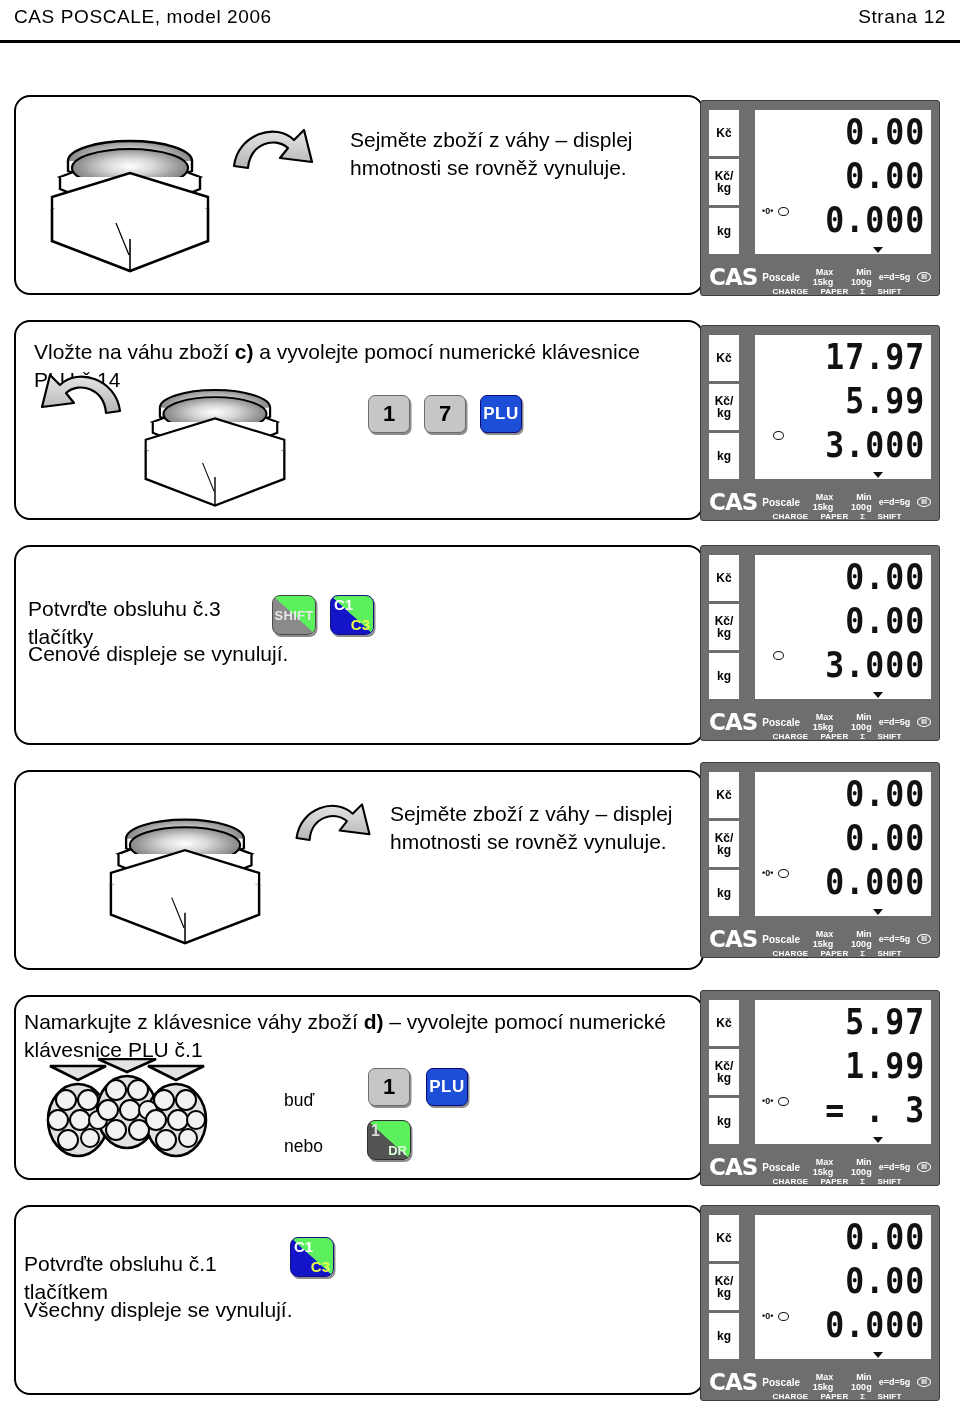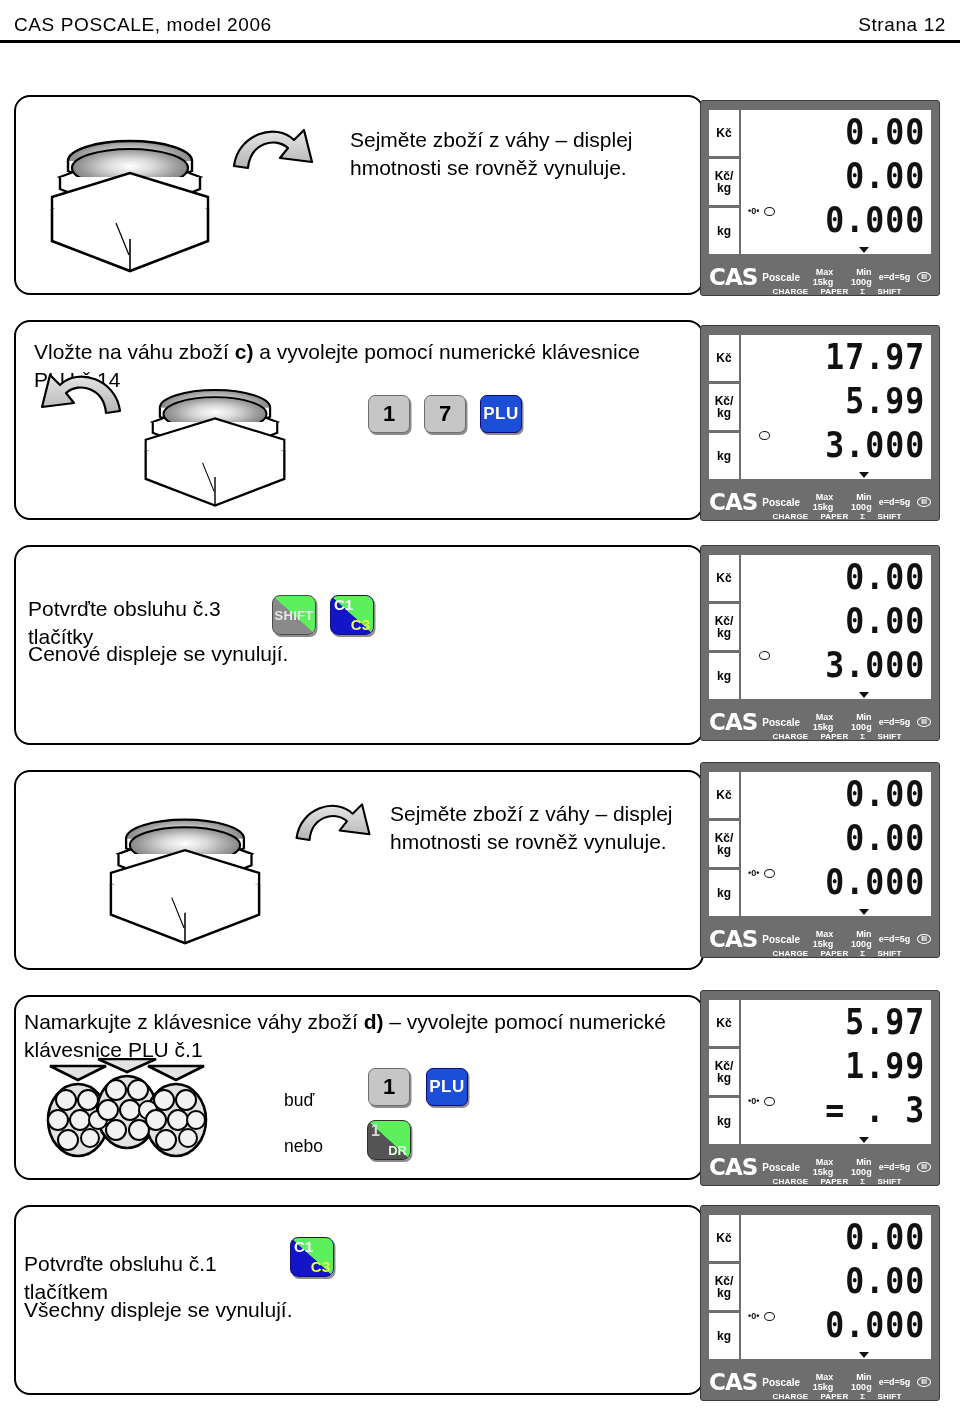--- a/index.html
+++ b/index.html
@@ -25,7 +25,7 @@
     box-sizing: border-box;
     display: flex;
     justify-content: space-between;
-    align-items: flex-end;
+    align-items: flex-start;
     gap: 44px;
   }
   .page-header .ttl {

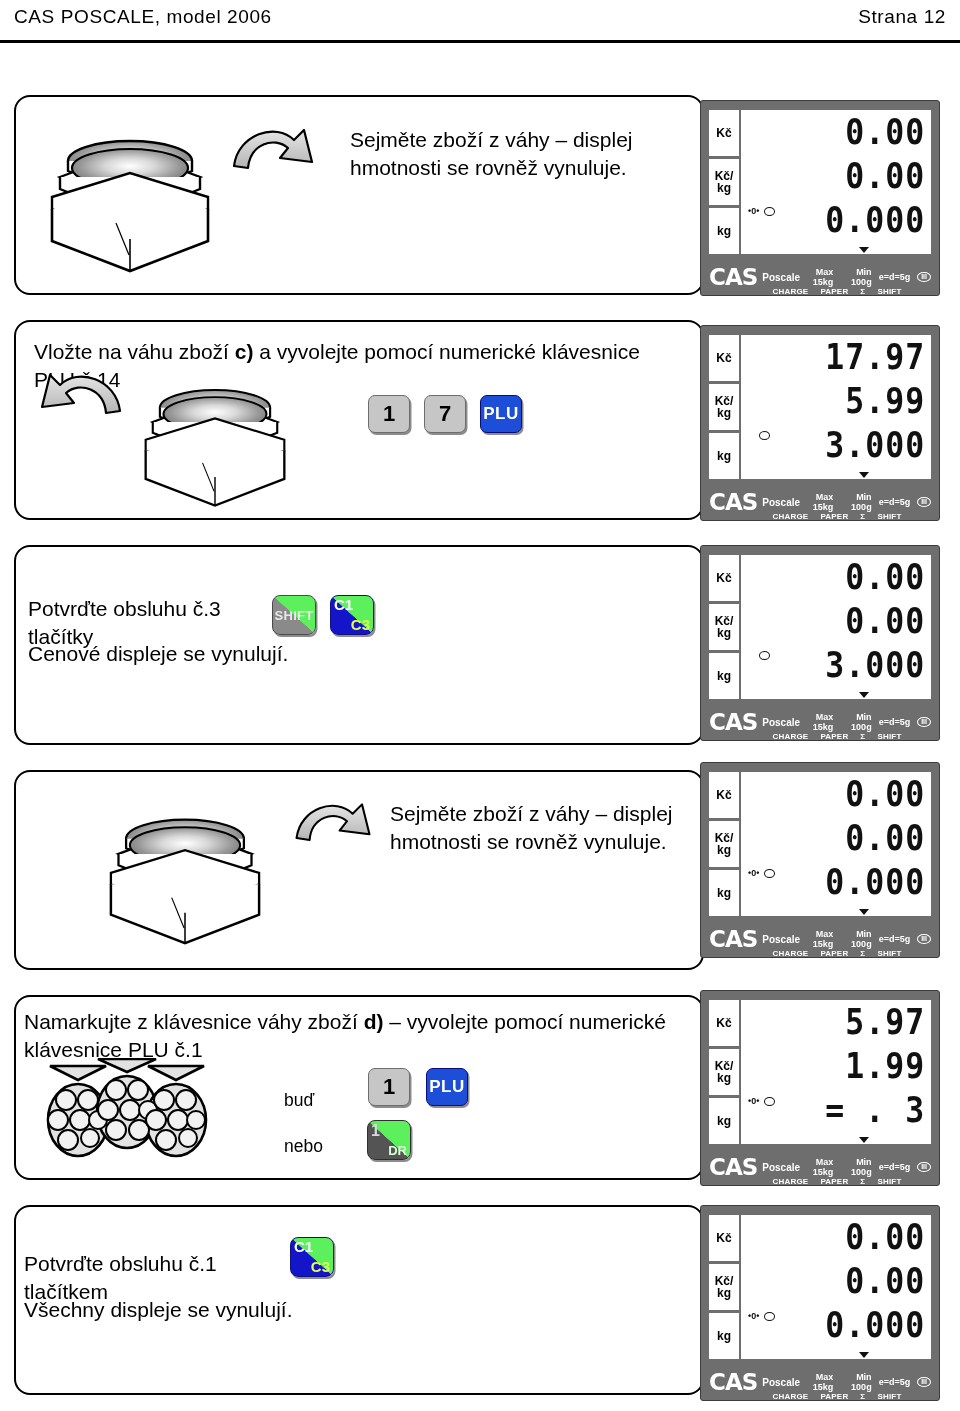--- a/index.html
+++ b/index.html
@@ -180,7 +180,7 @@
   .lcd {
     flex: 1;
     background: #ffffff;
-    margin-left: 2px;
+    margin-left: 16px;
     position: relative;
   }
   .lcd-line {

